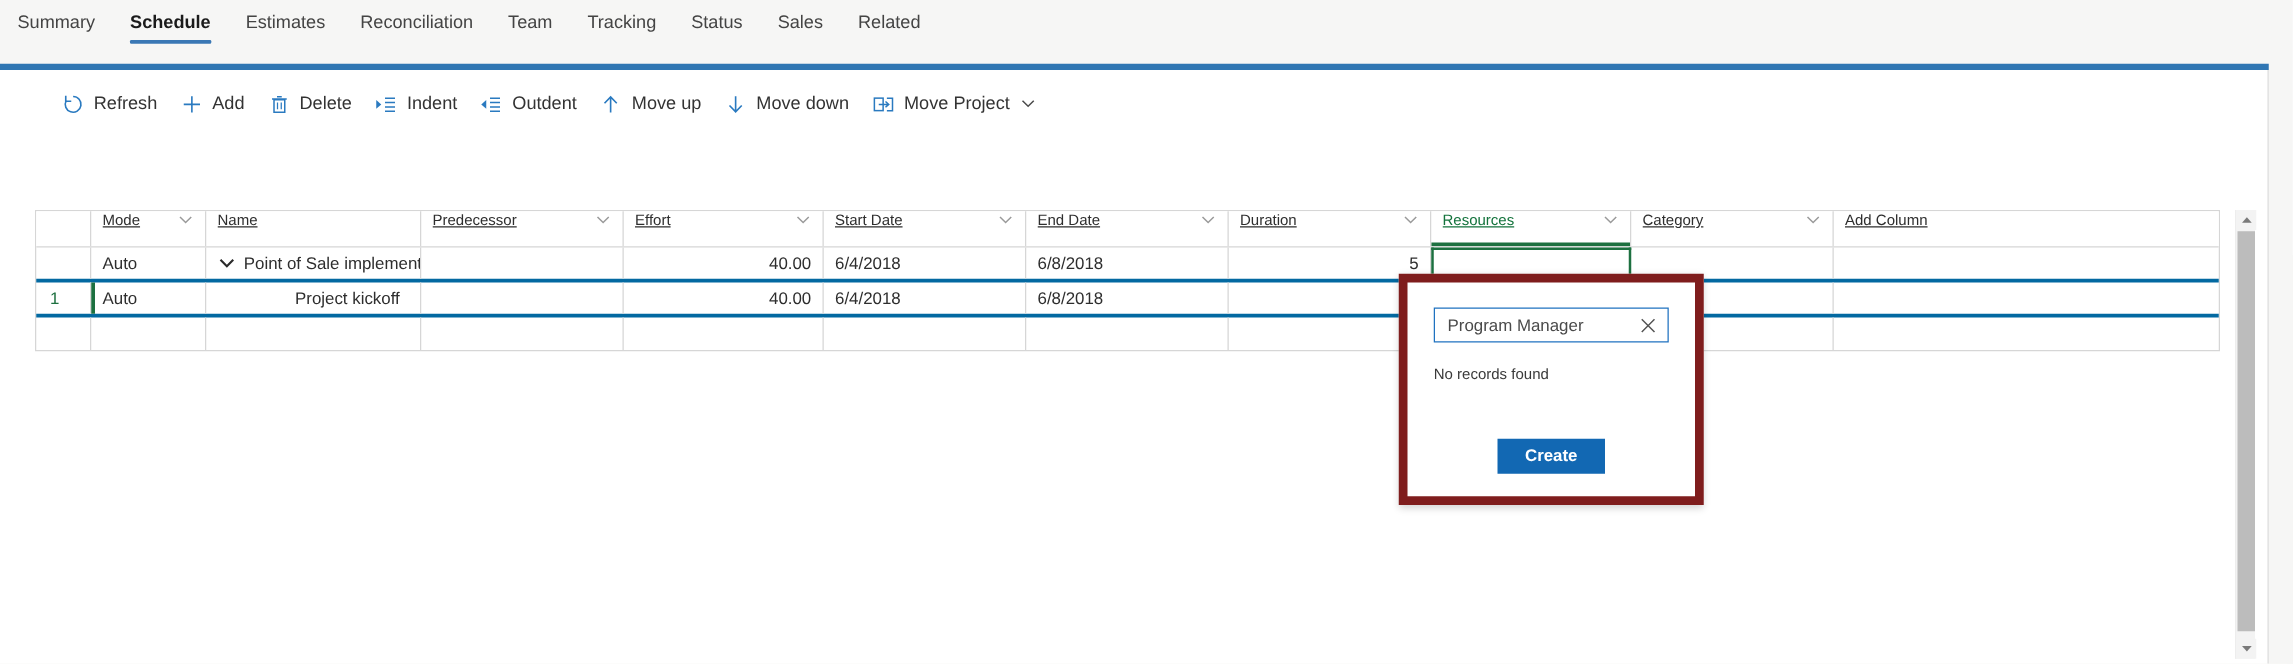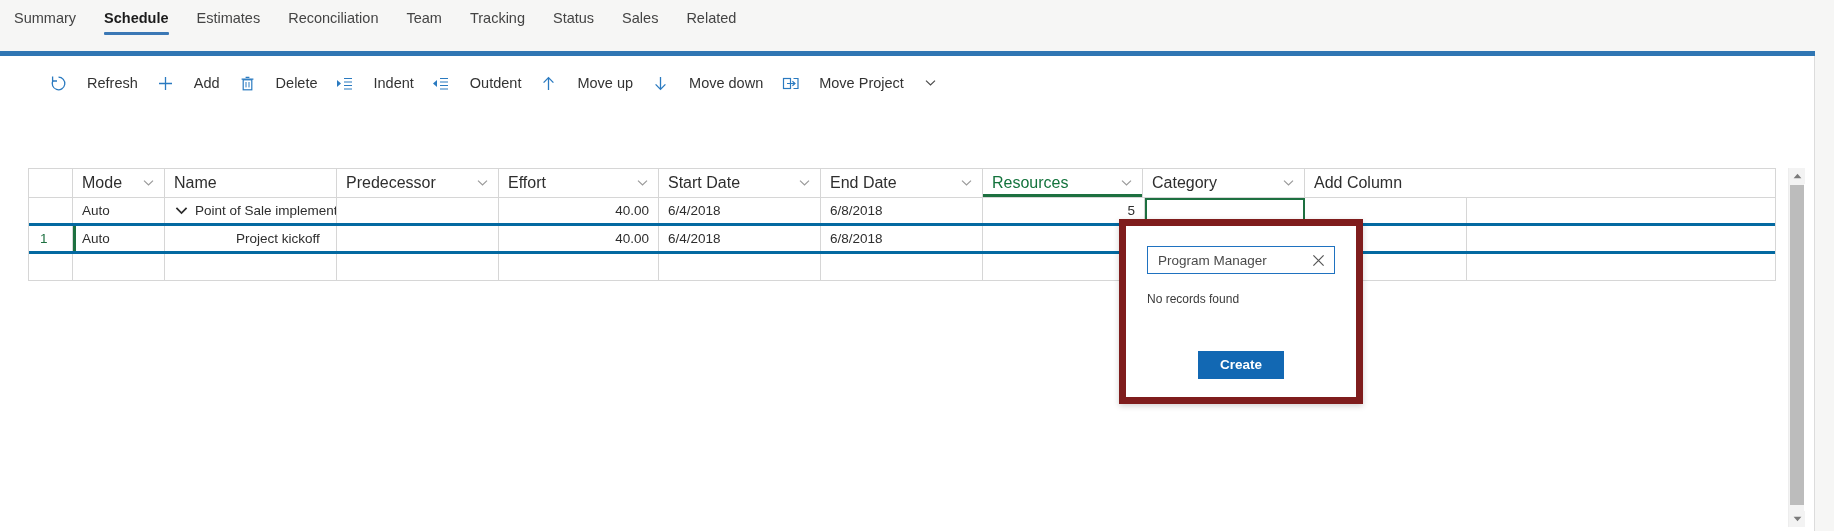--- a/index.html
+++ b/index.html
@@ -80,7 +80,6 @@
     color: #333333;
     cursor: pointer;
     white-space: nowrap;
-    gap: 12px;
   }
   .tb-icon {
     width: 19px; height: 19px;

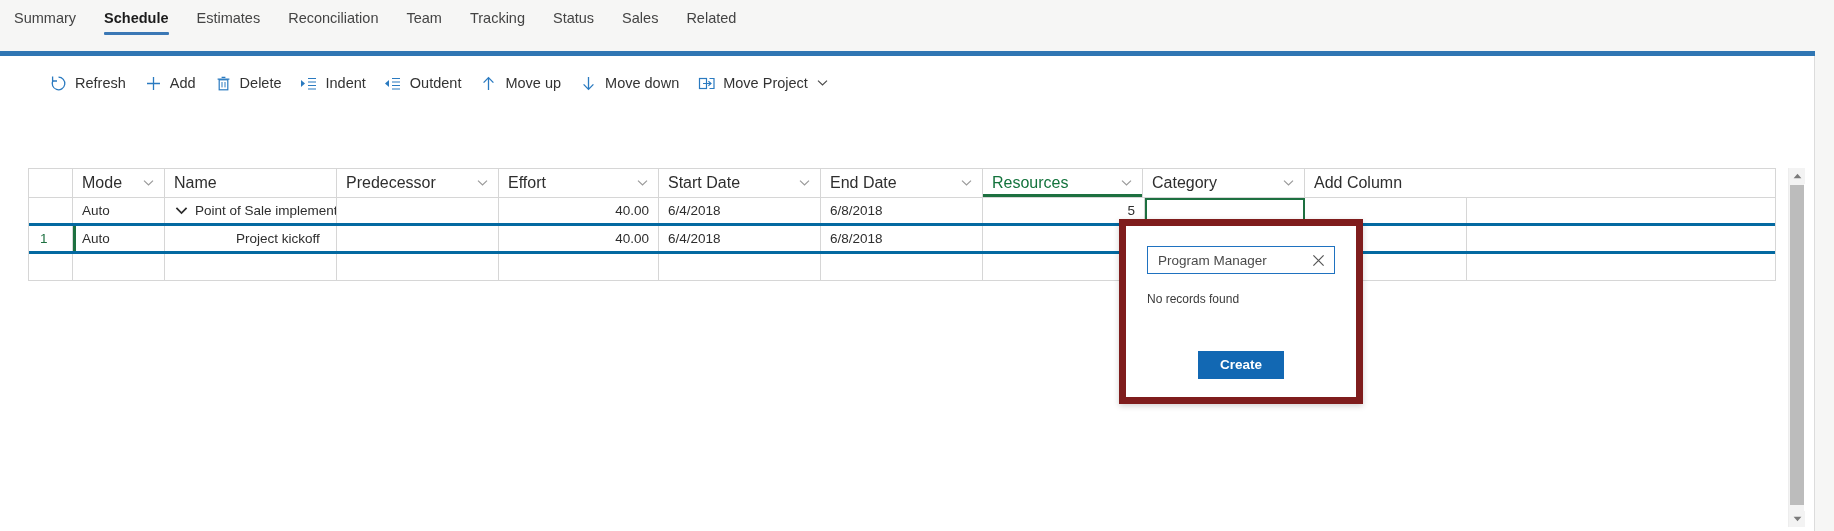--- a/index.html
+++ b/index.html
@@ -117,8 +117,7 @@
   .hcell {
     position: relative;
     display: flex;
-    align-items: center;
-    font-size: 16px;
+    font-size: 12px;
     color: #2e2e2e;
     padding: 0 9px;
     border-right: 1px solid #d6d6d6;
@@ -127,6 +126,7 @@
     cursor: pointer;
     white-space: nowrap;
     overflow: hidden;
+    text-decoration: underline;
   }
   .hcell:last-child { border-right: none; }
   .hcell .hlabel { flex: 1 1 auto; overflow: hidden; text-overflow: clip; }

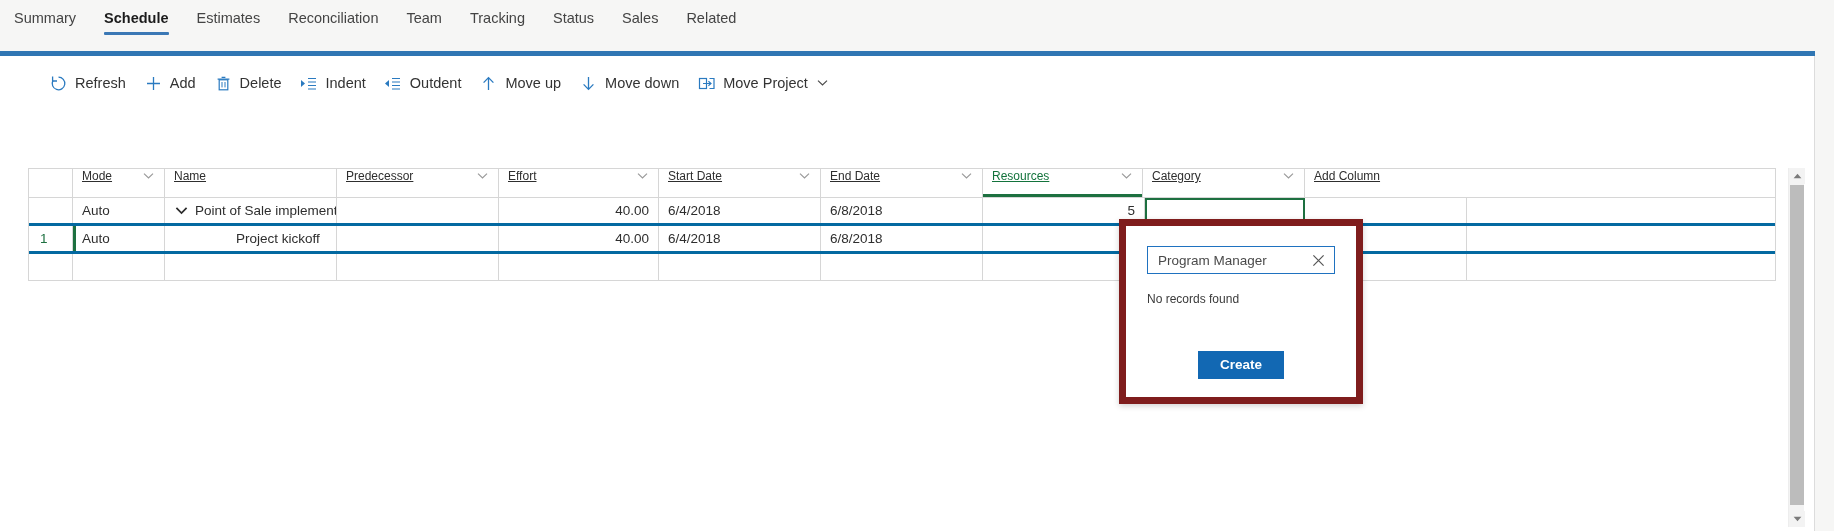--- a/index.html
+++ b/index.html
@@ -460,6 +460,14 @@
               </svg>
             </span>
           </div>
+        <div class="hcell" style="width:162px">
+            <span class="hlabel">Duration</span>
+            <span class="hcaret">
+              <svg width="11" height="8" viewBox="0 0 11 8">
+                <path d="M1 1.6 L5.5 6 L10 1.6" fill="none" stroke="#9a9a9a" stroke-width="1.2"></path>
+              </svg>
+            </span>
+          </div>
         <div class="hcell active-col" style="width:160px">
             <span class="hlabel">Resources</span>
             <span class="hcaret">

